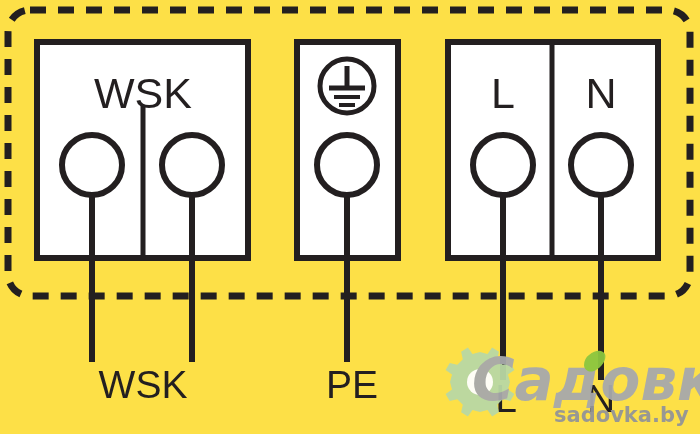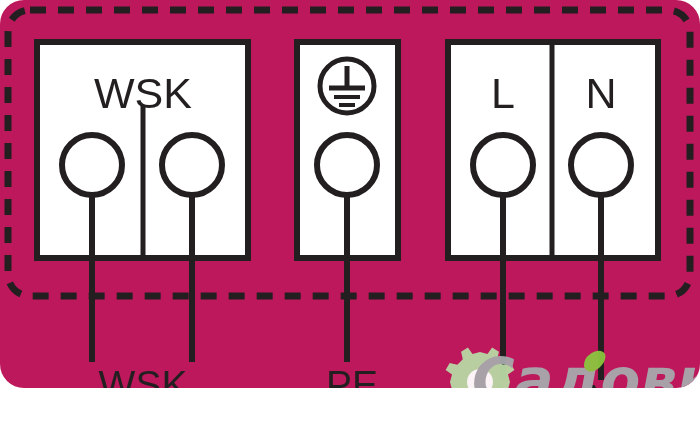--- a/index.html
+++ b/index.html
@@ -14,10 +14,9 @@
   #diagram-root {
     position: relative;
     width: 700px;
-    height: 388px;
-    background: #be185d;
+    height: 434px;
+    background: #fde047;
     overflow: hidden;
-    border-radius: 24px;
   }
   #diagram-svg {
     position: absolute;

